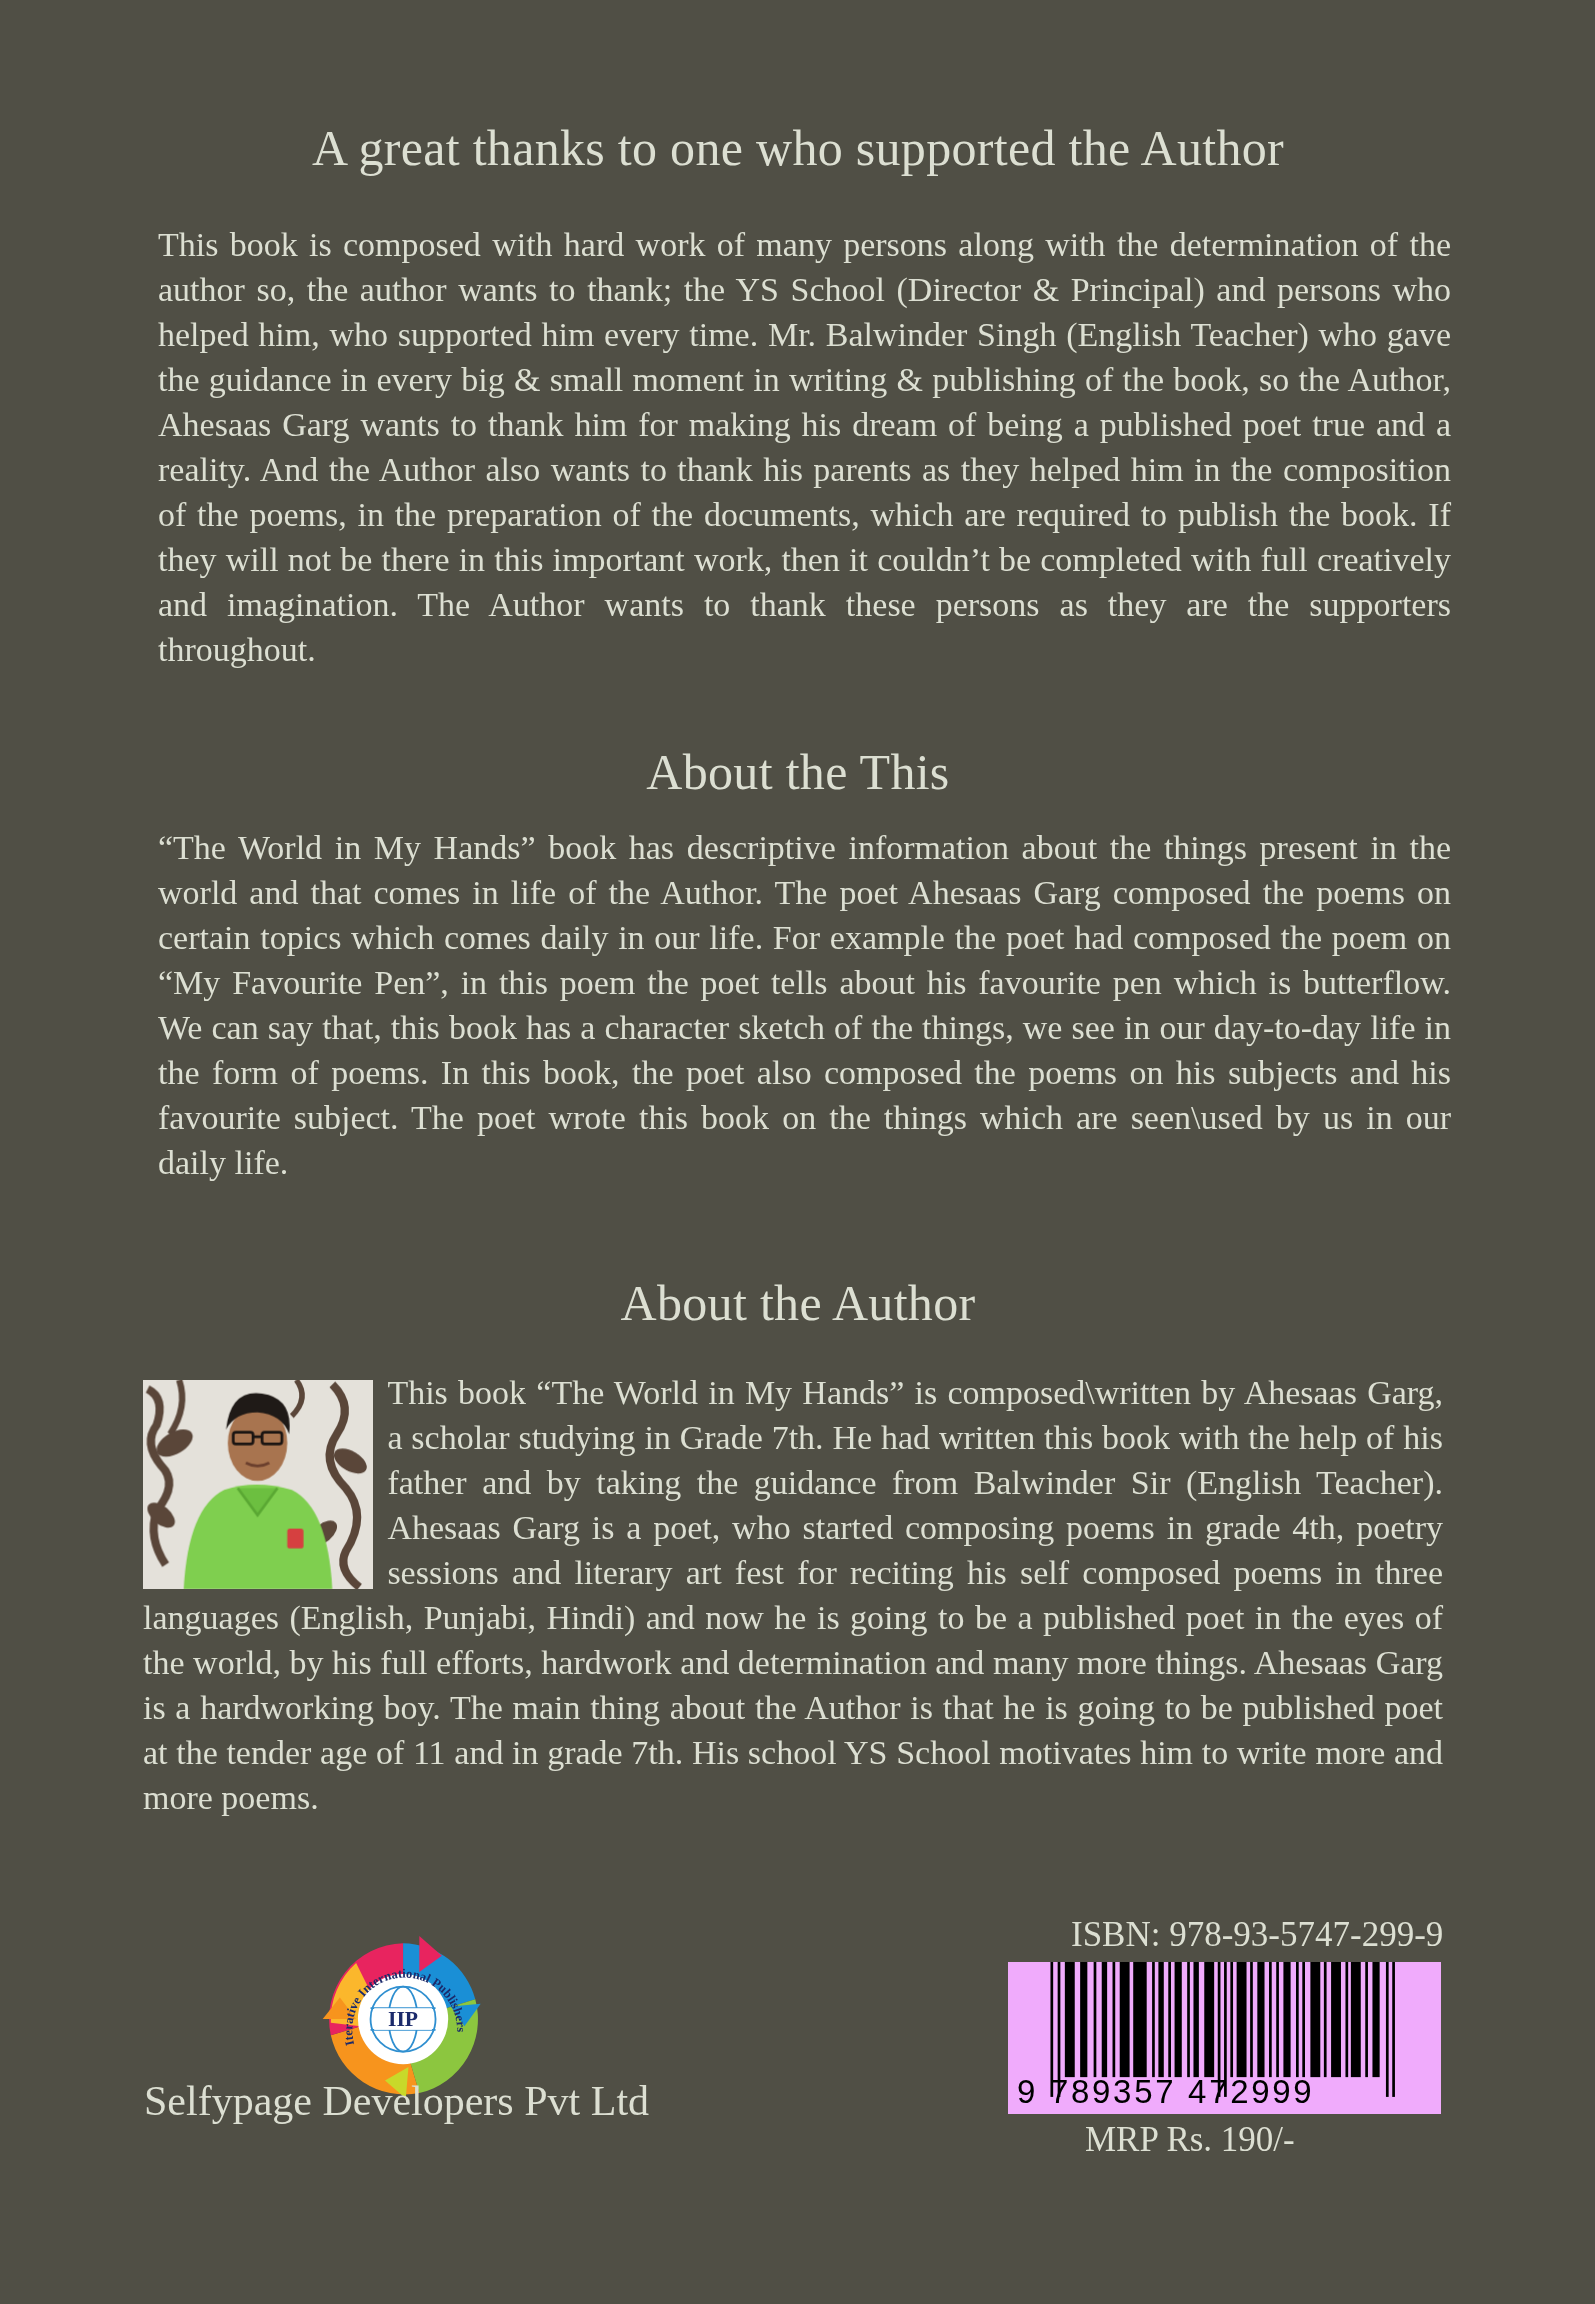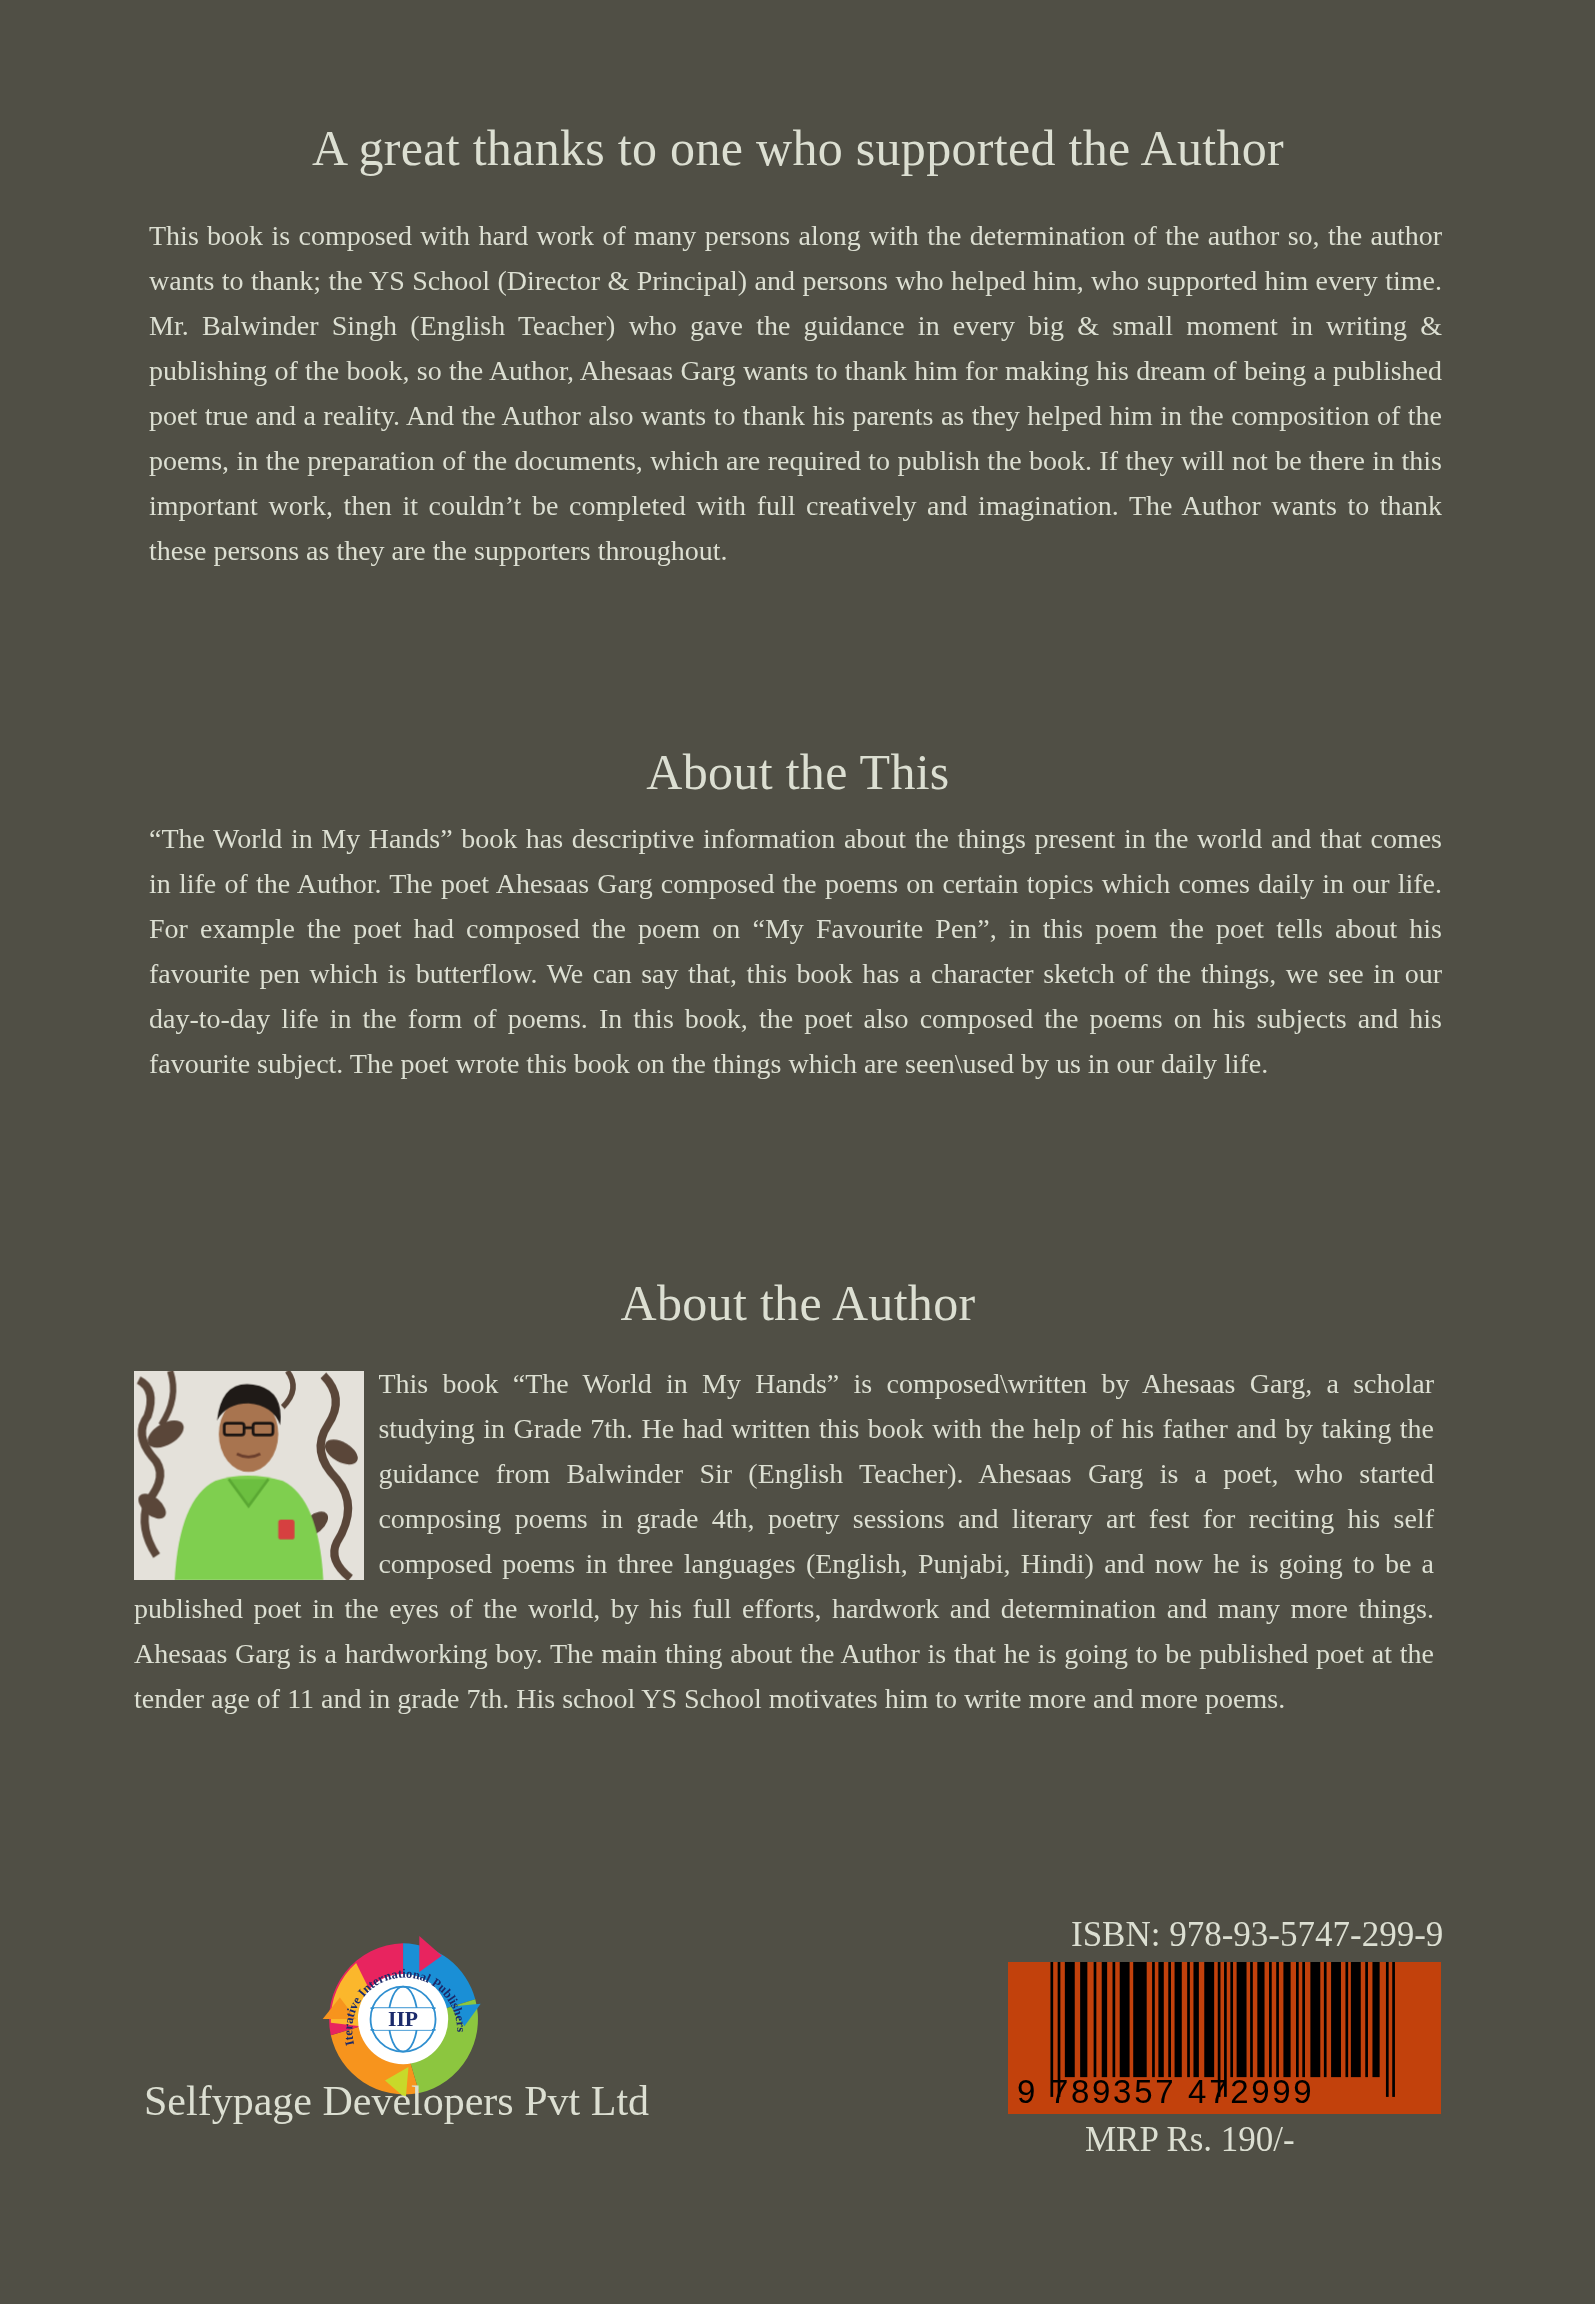--- a/index.html
+++ b/index.html
@@ -17,8 +17,8 @@
   }
   .para {
     position:absolute; left:149px; width:1293px;
-    font-size:28px; line-height:45px; text-align:justify;
-    text-align-last:left; margin:0; hyphens:none;
+    font-size:34px; line-height:45px; text-align:justify;
+    text-align-last:left; margin:9px; hyphens:none;
   }
   #h-thanks { top:119px; }
   #p-thanks { top:213px; }

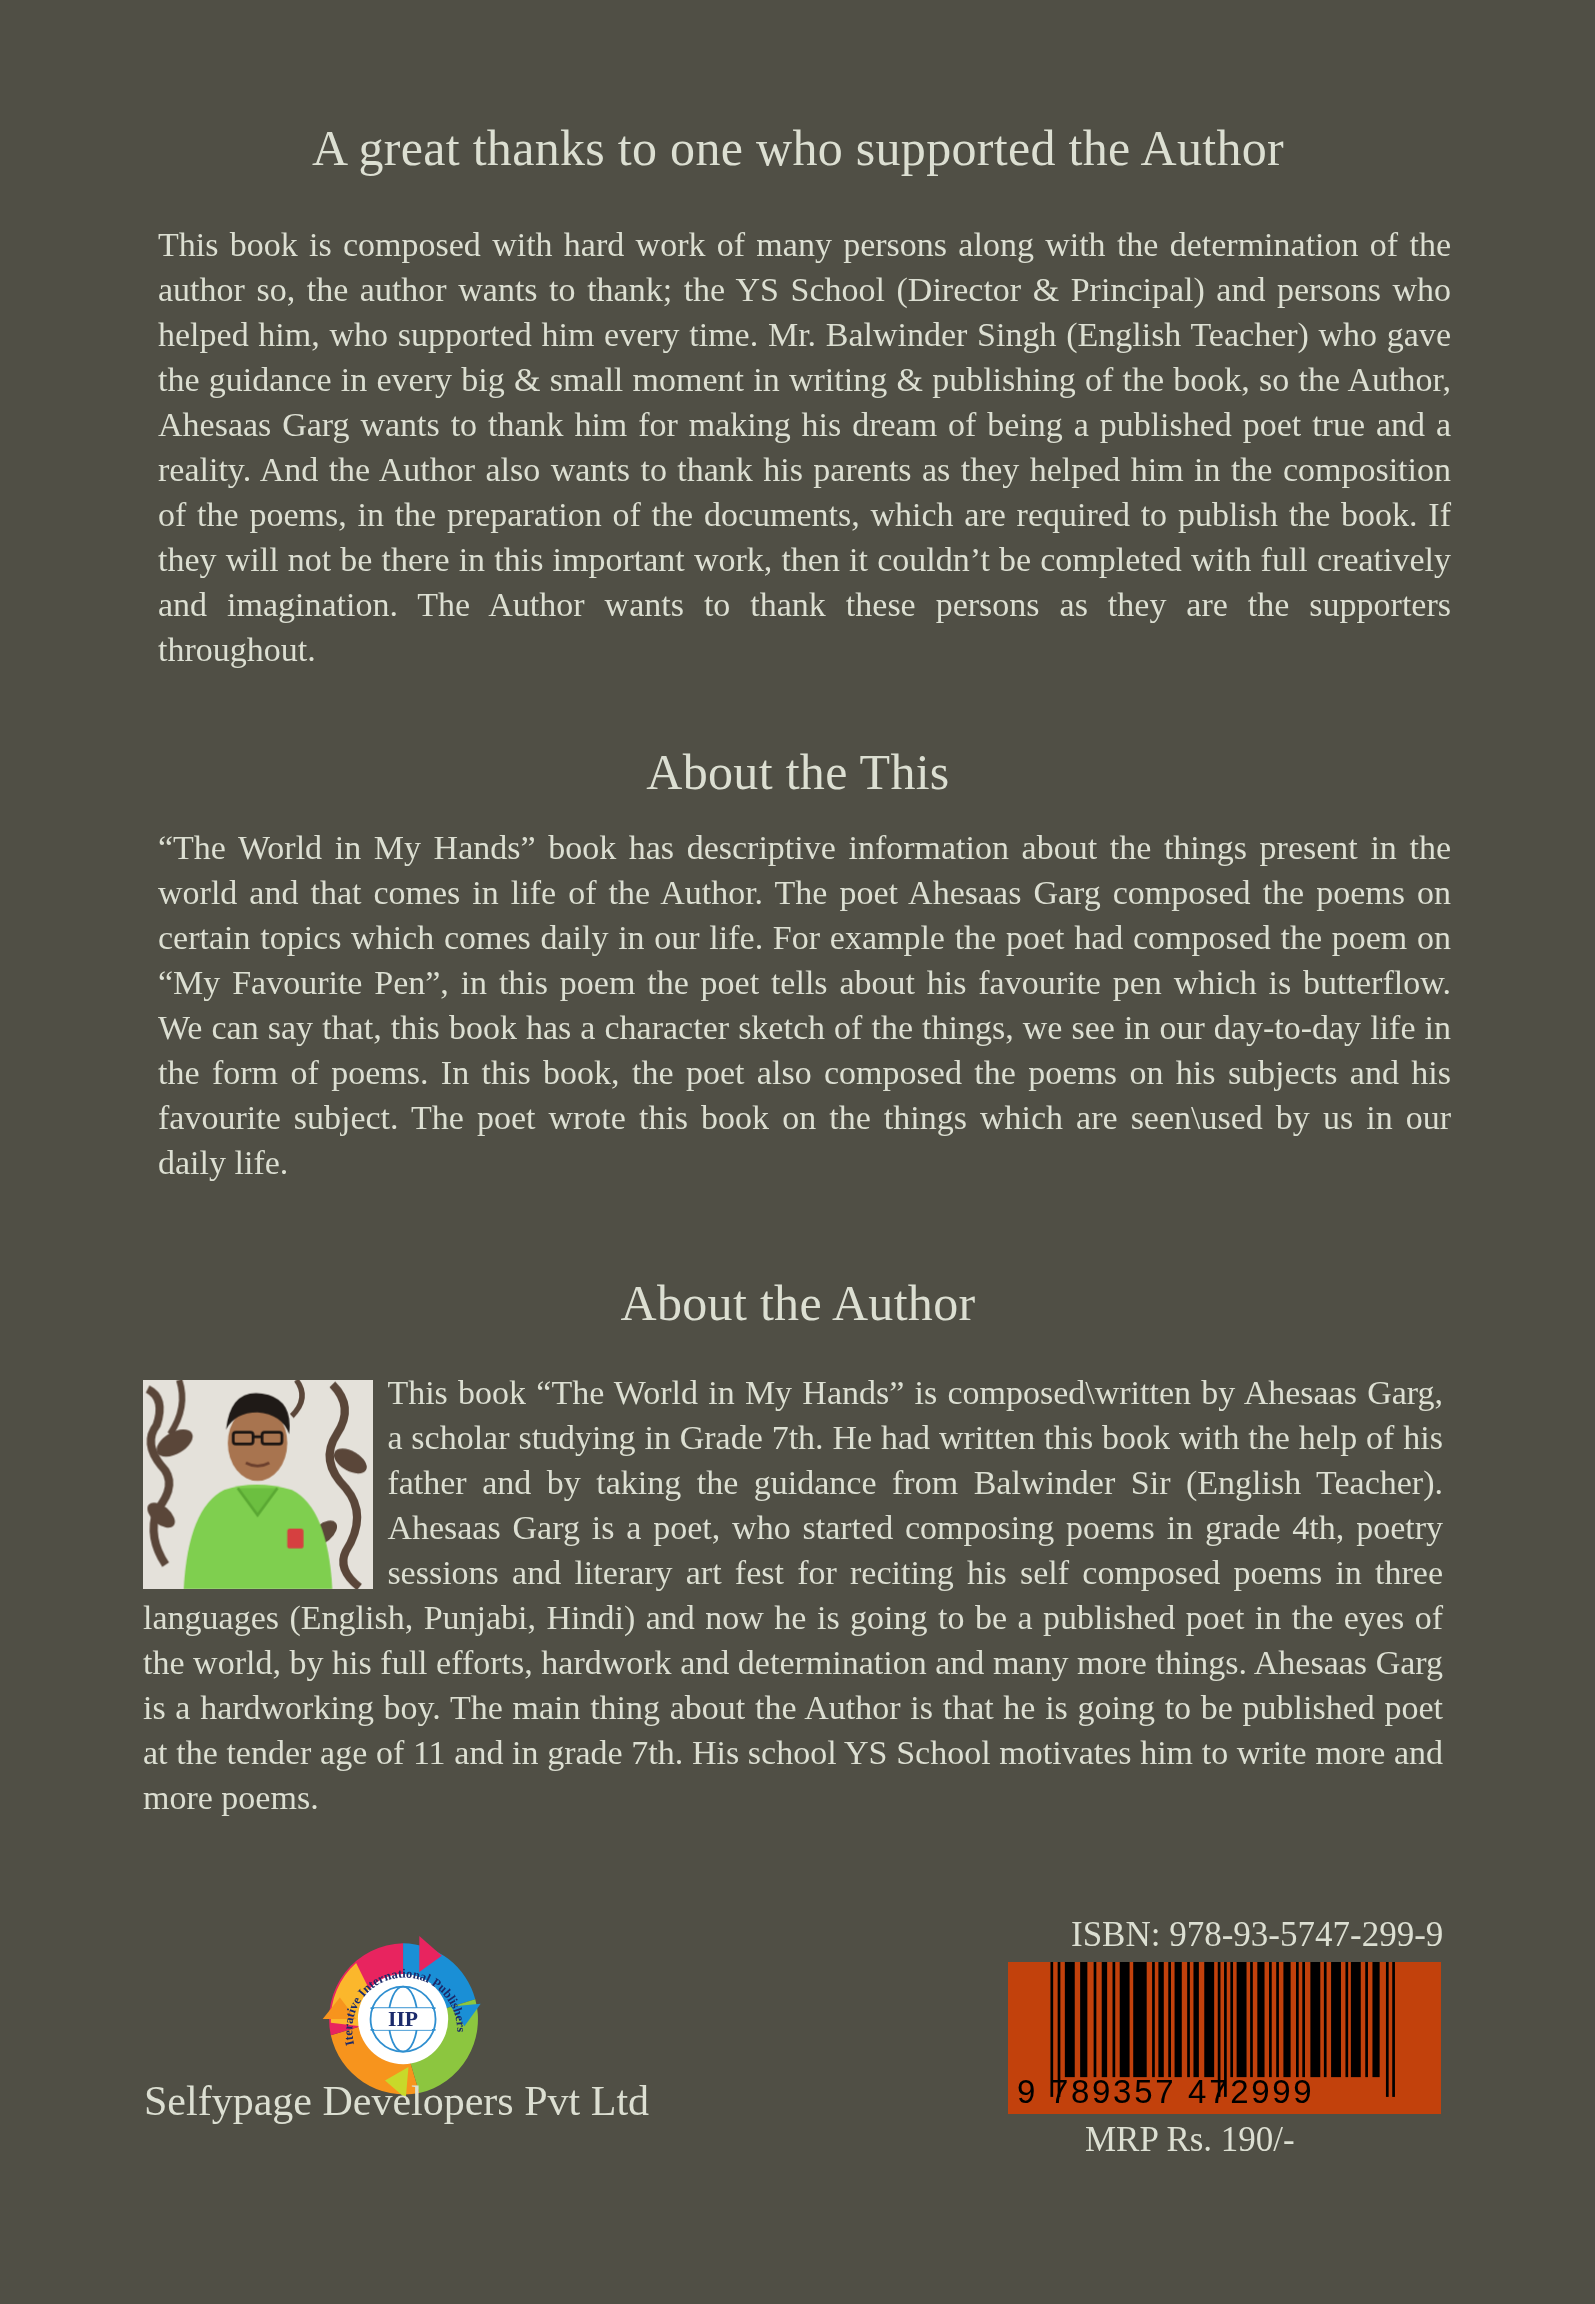--- a/index.html
+++ b/index.html
@@ -40,7 +40,7 @@
     position:absolute; left:1071px; top:1912px; font-size:35px; line-height:45px; white-space:nowrap;
   }
   .barcode {
-    position:absolute; left:1008px; top:1962px; width:433px; height:152px; background:#c2410c;
+    position:absolute; left:1008px; top:1962px; width:433px; height:152px; background:#f0abfc;
   }
   #barcode-digits {
     position:absolute; left:9px; bottom:3.6px; font-family:"Liberation Sans", "DejaVu Sans", sans-serif;

